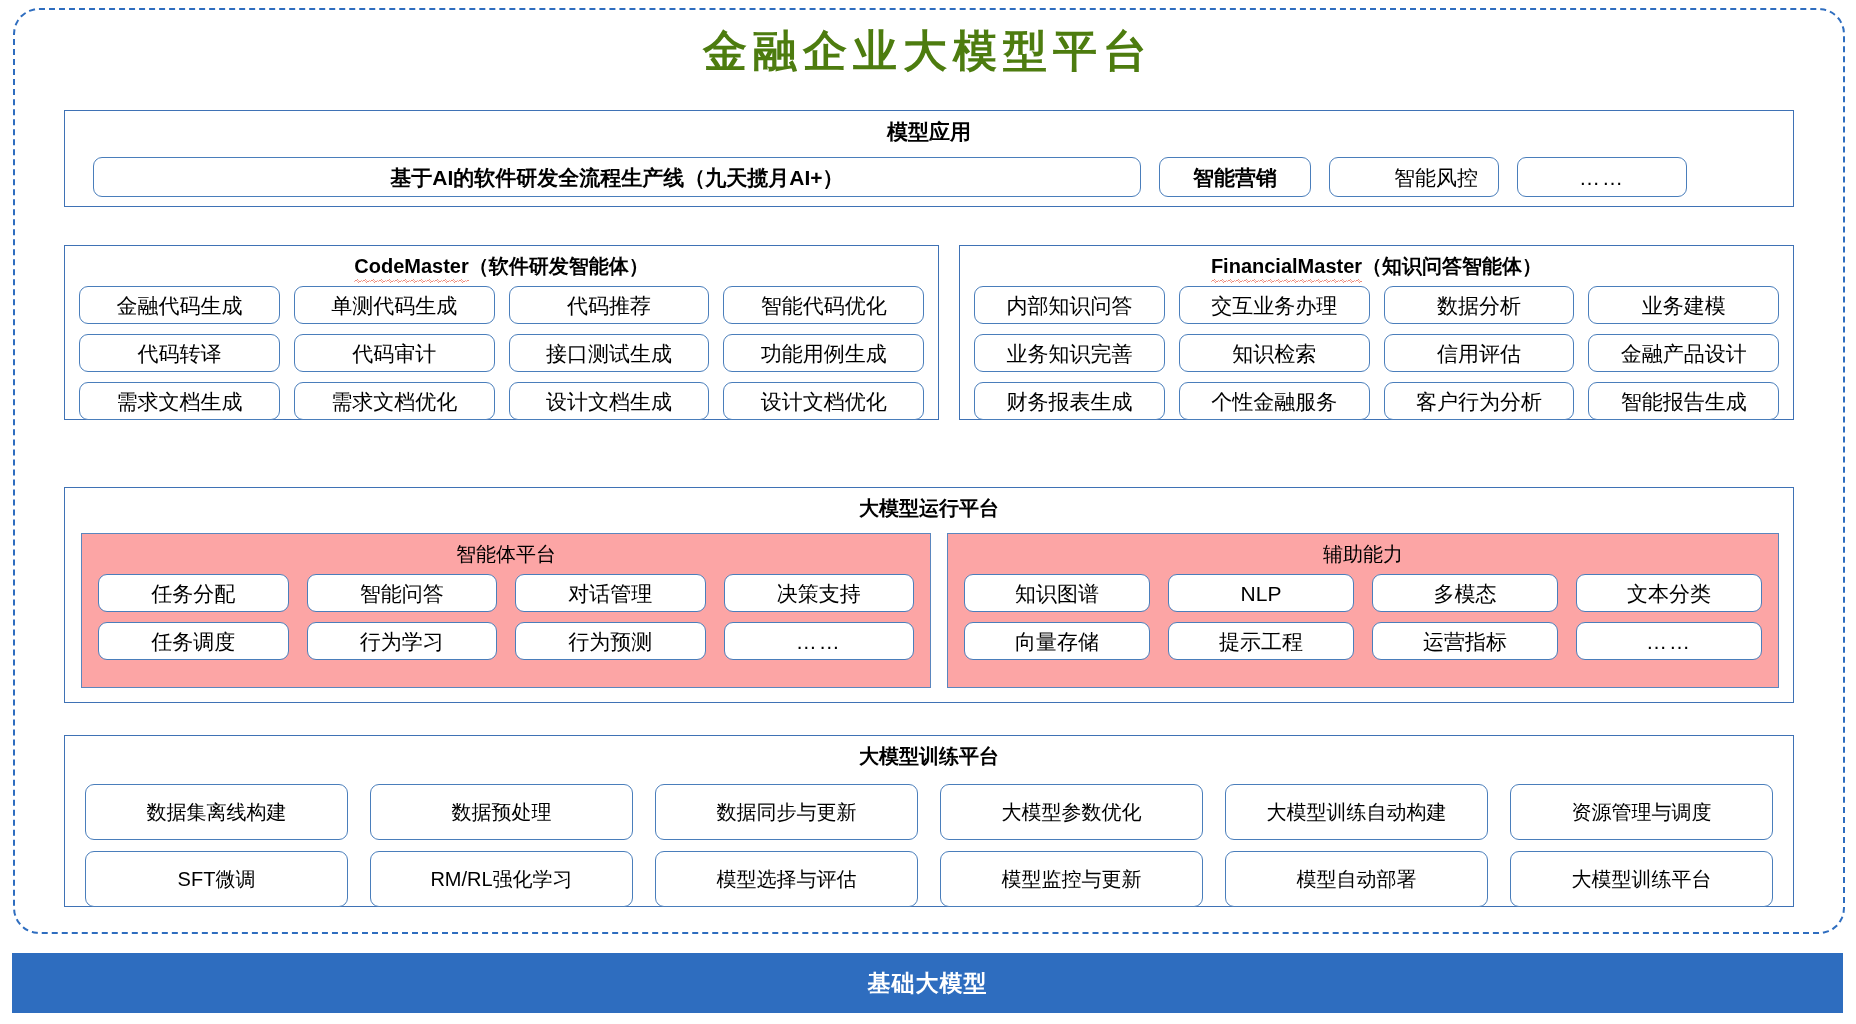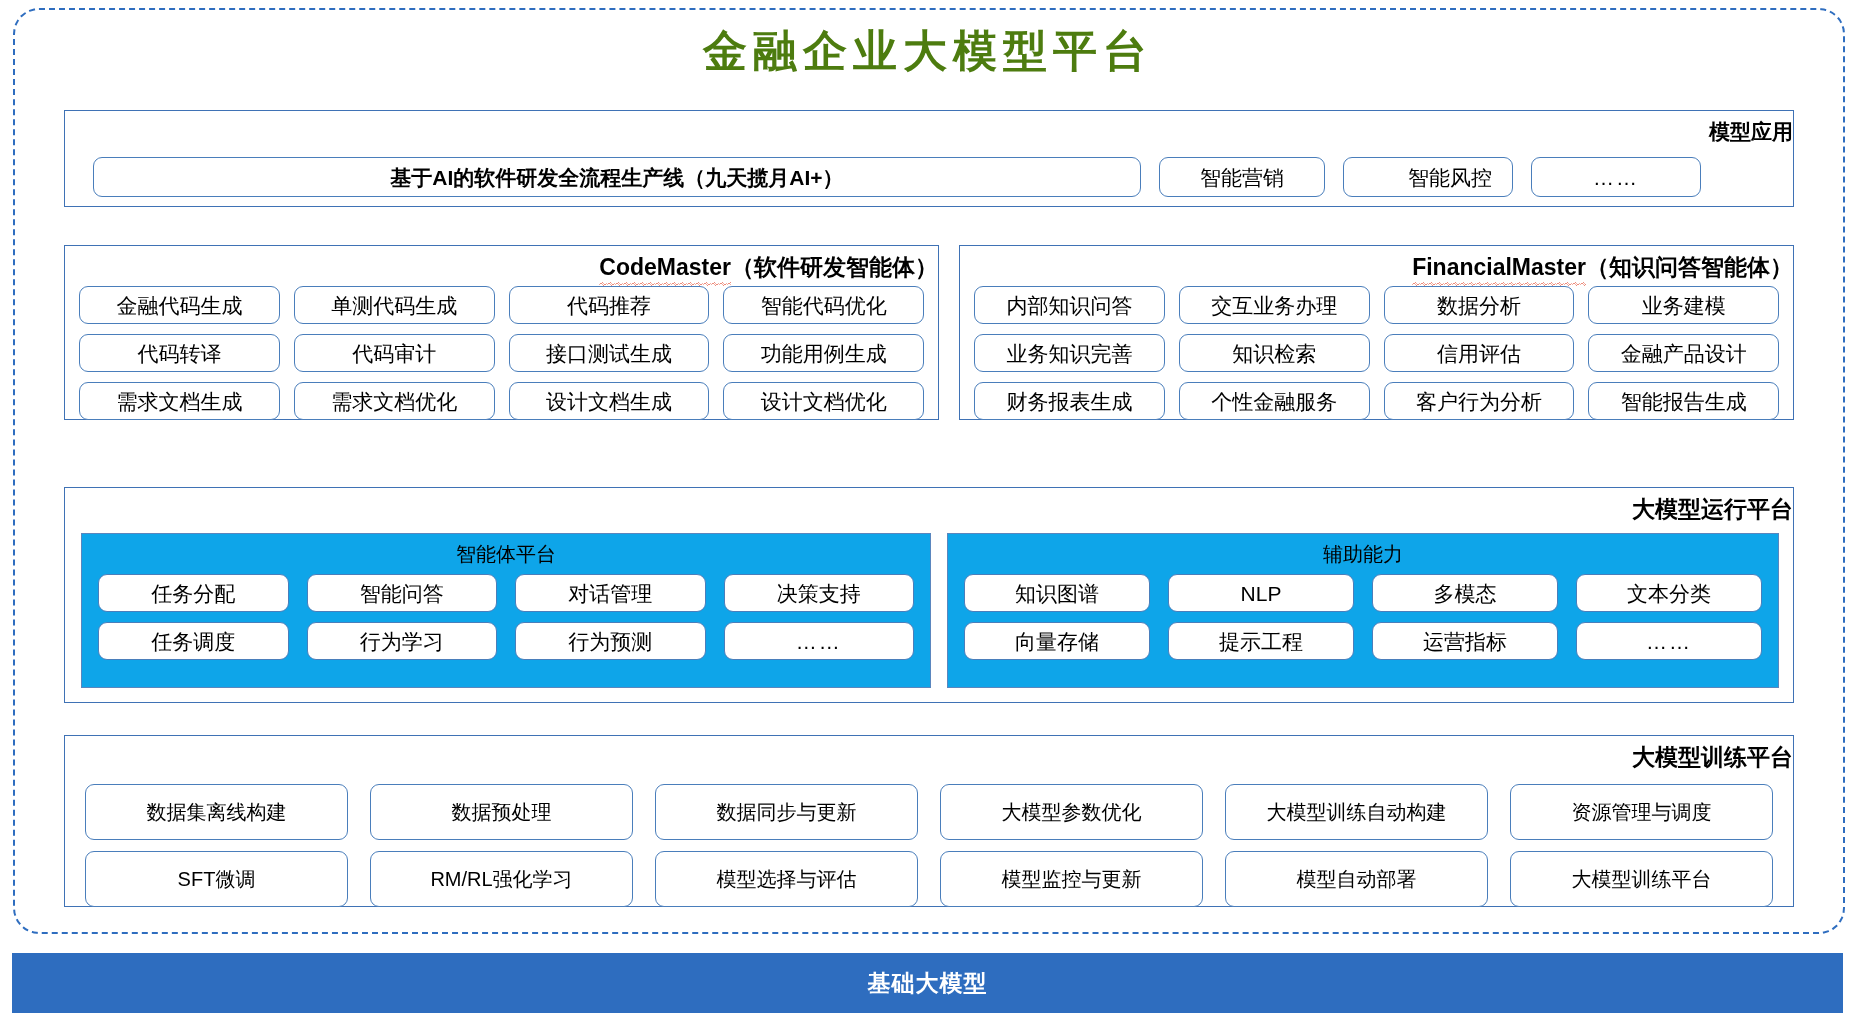--- a/index.html
+++ b/index.html
@@ -31,7 +31,7 @@
     border:1.6px solid #3F72B5;background:#fff;
   }
   .panel-title{
-    text-align:right;font-weight:700;color:#000;
+    text-align:center;font-weight:700;color:#000;
     font-size:21px;line-height:1;
   }
   .panel-title.big{font-size:23px;}

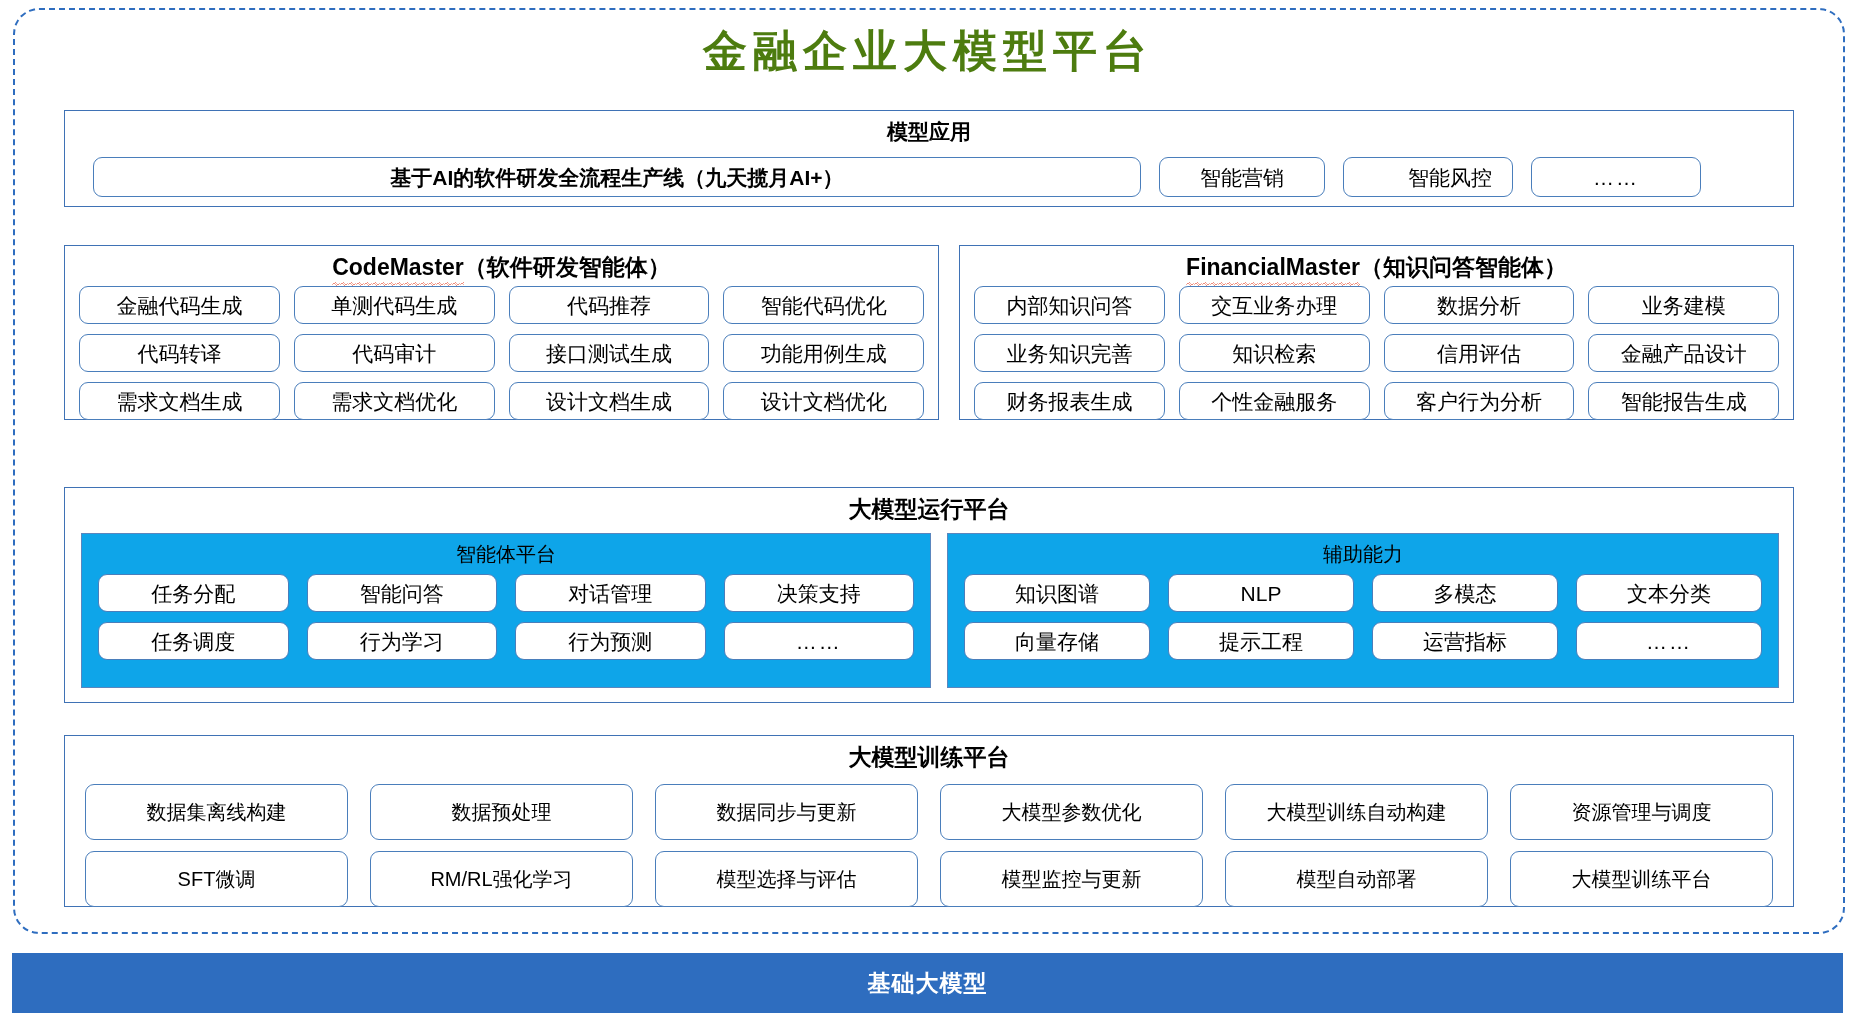--- a/index.html
+++ b/index.html
@@ -69,7 +69,7 @@
   #app-row{left:28px;top:46px;gap:0;}
   #app-row .pill{height:40px;margin-right:18px;}
   #app-wide{width:1048px;}
-  #app-p1{width:166px;}
+  #app-p1{width:152px;font-weight:bold;}
   #app-p2{width:170px;padding-left:44px;}
   #app-p3{width:170px;margin-right:0;}
 

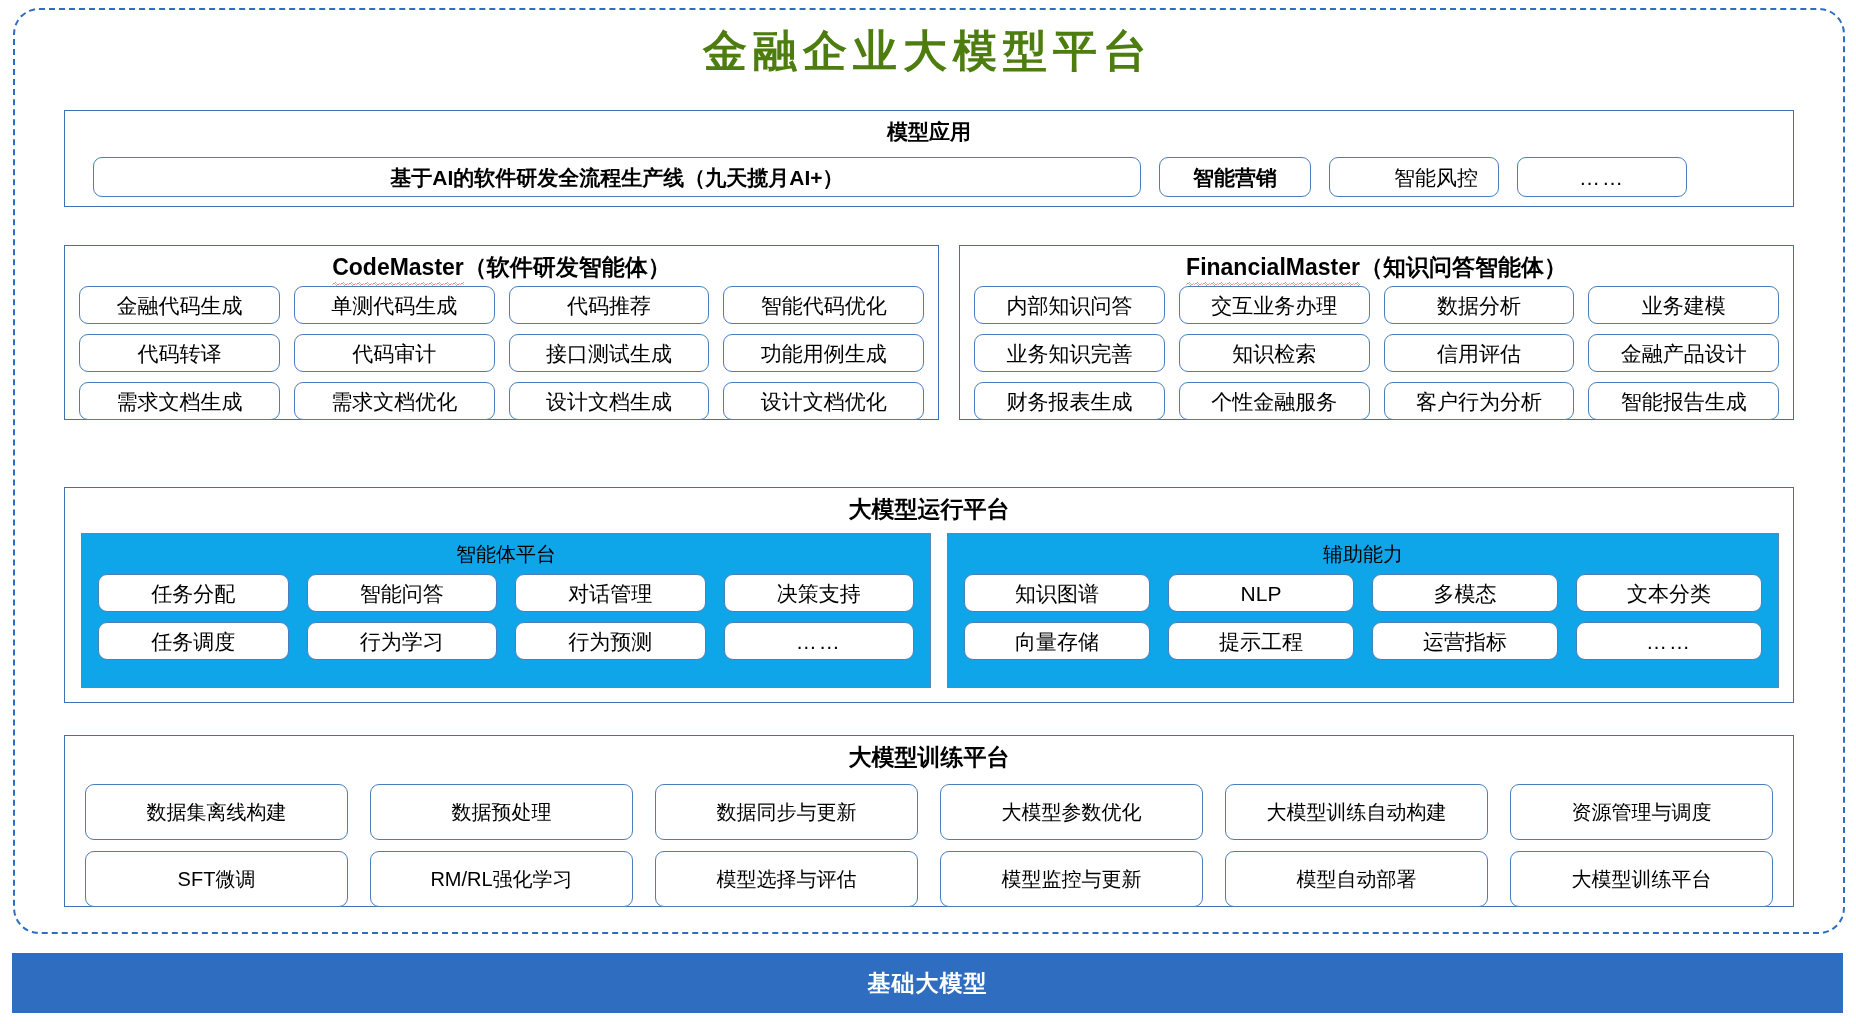--- a/index.html
+++ b/index.html
@@ -34,7 +34,7 @@
     text-align:center;font-weight:700;color:#000;
     font-size:21px;line-height:1;
   }
-  .panel-title.big{font-size:23px;}
+  .panel-title.big{font-size:20px;}
   .sub-title{
     text-align:center;font-weight:400;color:#000;
     font-size:20px;line-height:1;

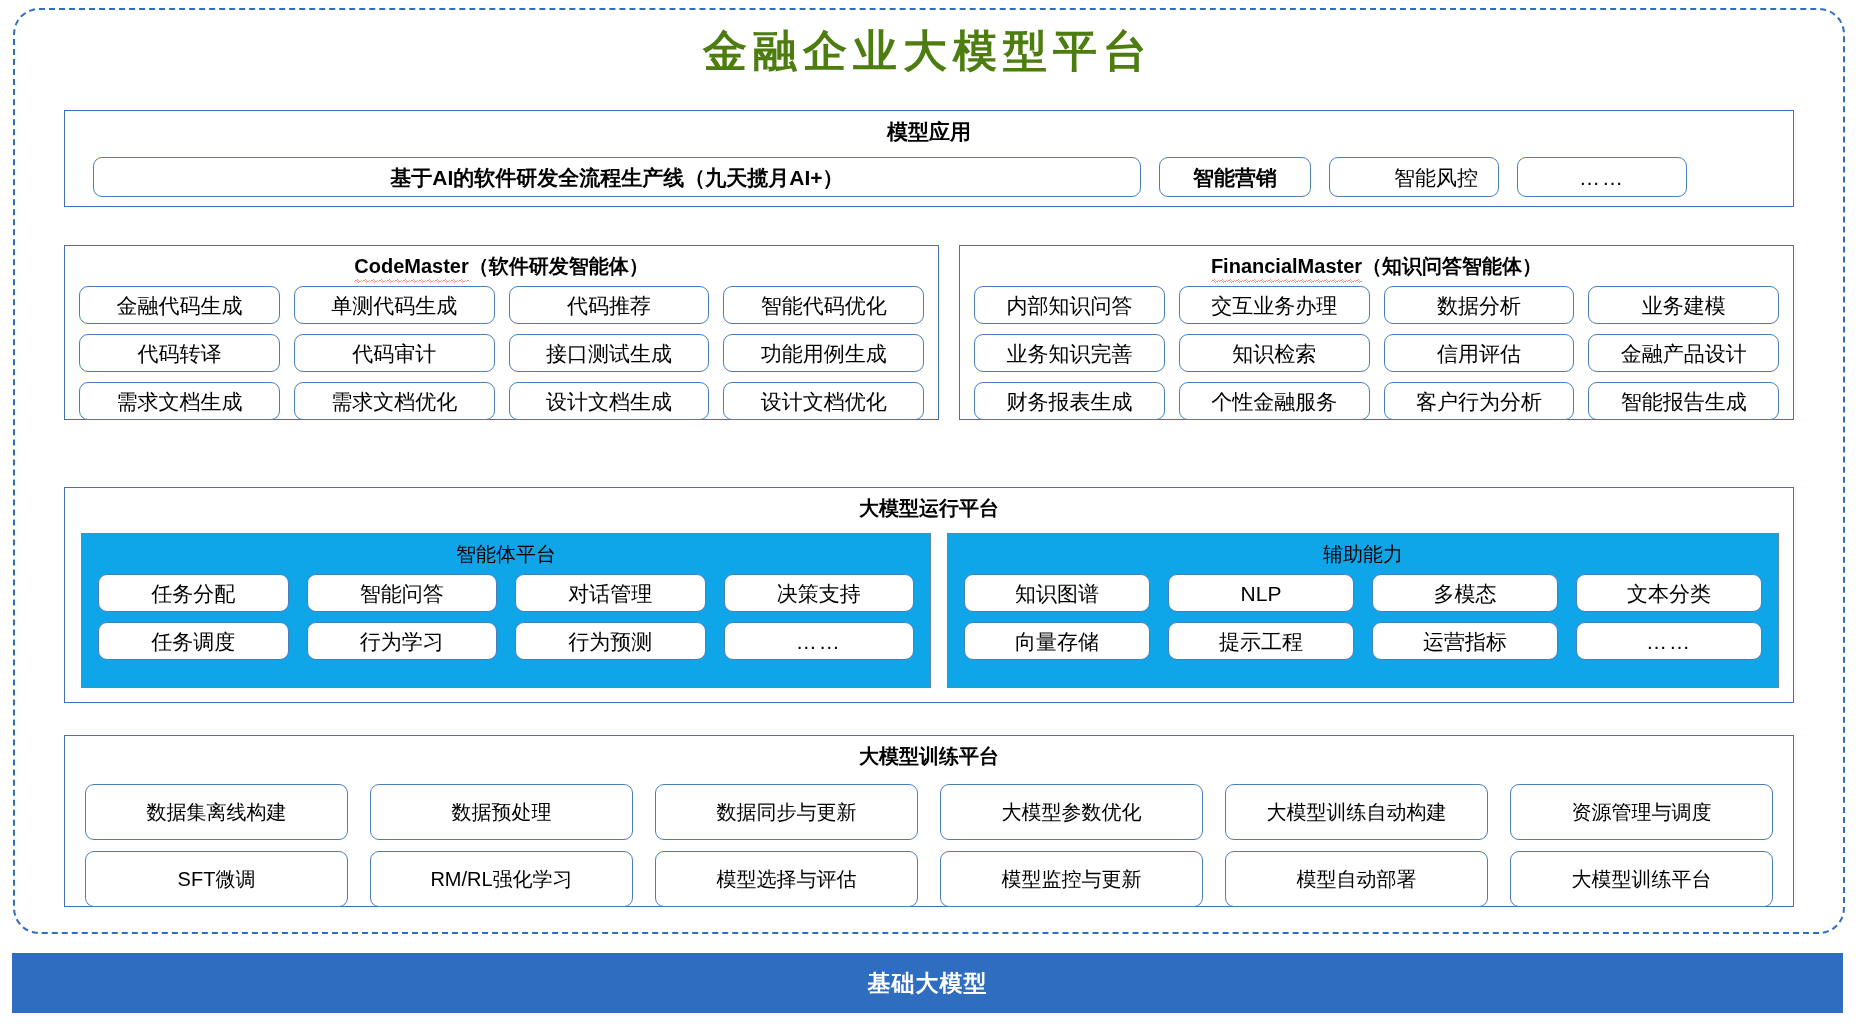--- a/index.html
+++ b/index.html
@@ -88,7 +88,7 @@
   #sec-run .panel-title{margin-top:10px;}
   .sub-panel{
     position:absolute;box-sizing:border-box;
-    border:1.4px solid #5A86BE;background:#0ea5e9;
+    border:1.4px solid #5A86BE;background:#fca5a5;
   }
   #sub-agent{left:16px;top:45px;width:850px;height:155px;}
   #sub-aux{left:882px;top:45px;width:832px;height:155px;}

